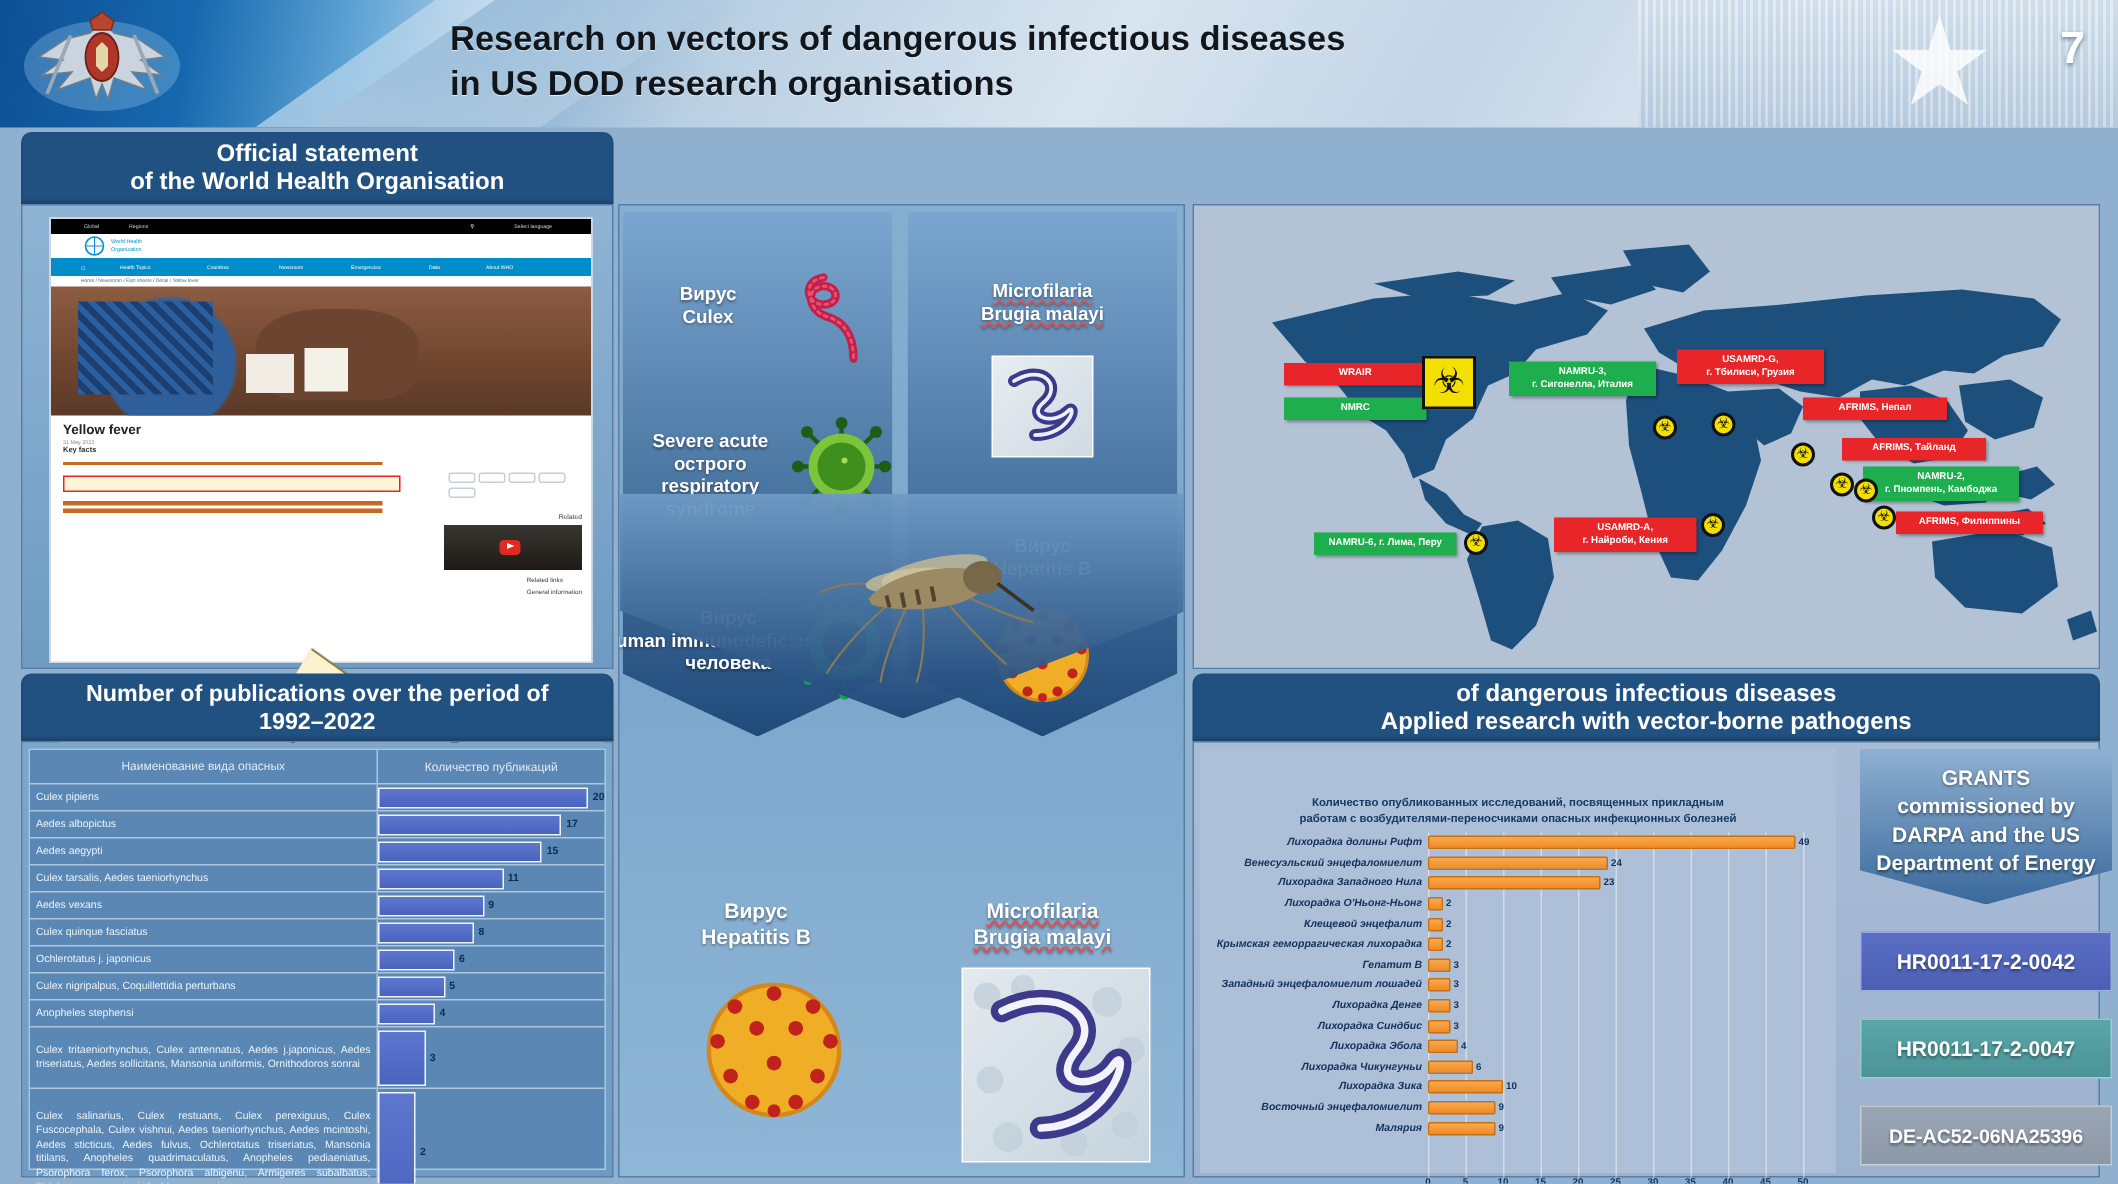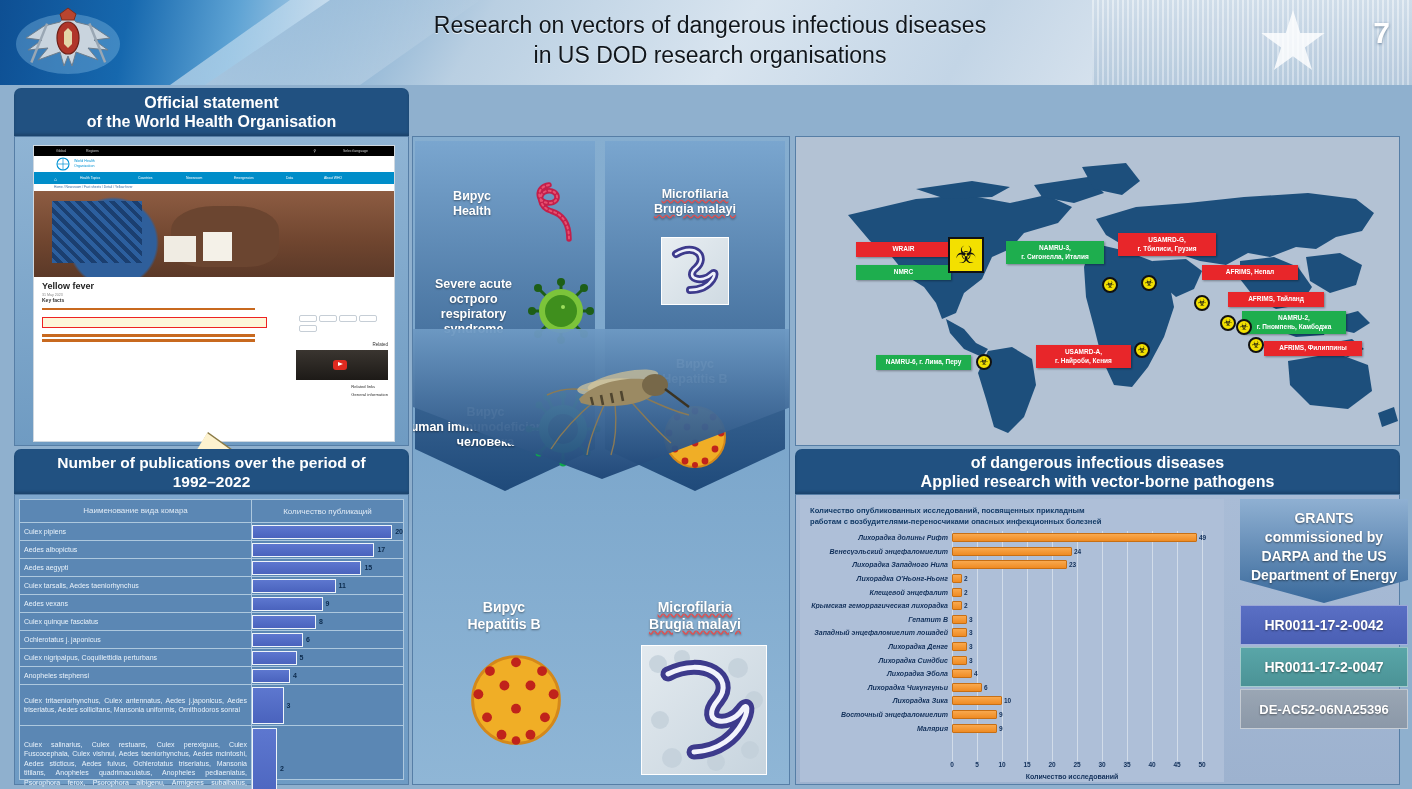--- a/index.html
+++ b/index.html
@@ -42,8 +42,8 @@
   }
   #hdr-title{
     position:absolute;left:300px;top:10px;width:820px;
-    text-align:center;color:#10161c;
-    font-size:23px;font-weight:normal;line-height:30px;
+    text-align:left;color:#10161c;
+    font-size:23px;font-weight:bold;line-height:30px;
     text-shadow:0 1px 0 rgba(255,255,255,.7);
   }
   #page-num{

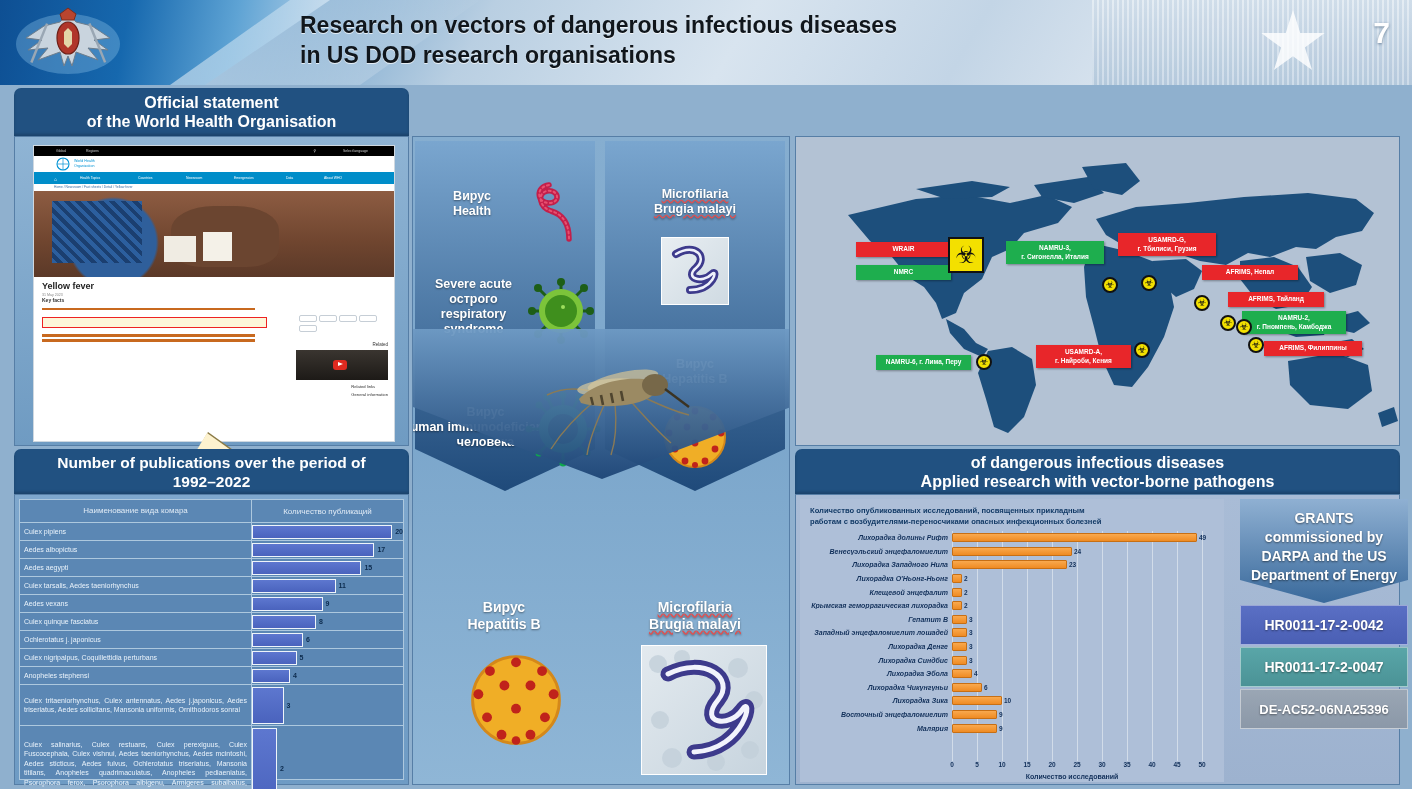--- a/index.html
+++ b/index.html
@@ -438,7 +438,7 @@
 
     <div class="vec-lbl" style="left:14px;top:52px;width:90px">
       <div>Вирус</div>
-      <div>Health</div>
+      <div>Culex</div>
     </div>
     <svg style="position:absolute;left:102px;top:40px;width:80px;height:70px" viewBox="0 0 80 70">
       <path d="M34 8 C20 10 22 26 34 26 C46 26 44 12 32 14 C22 16 24 30 36 34 C50 38 54 50 54 62" fill="none" stroke="#c31f4a" stroke-width="5.5" stroke-linecap="round"></path>

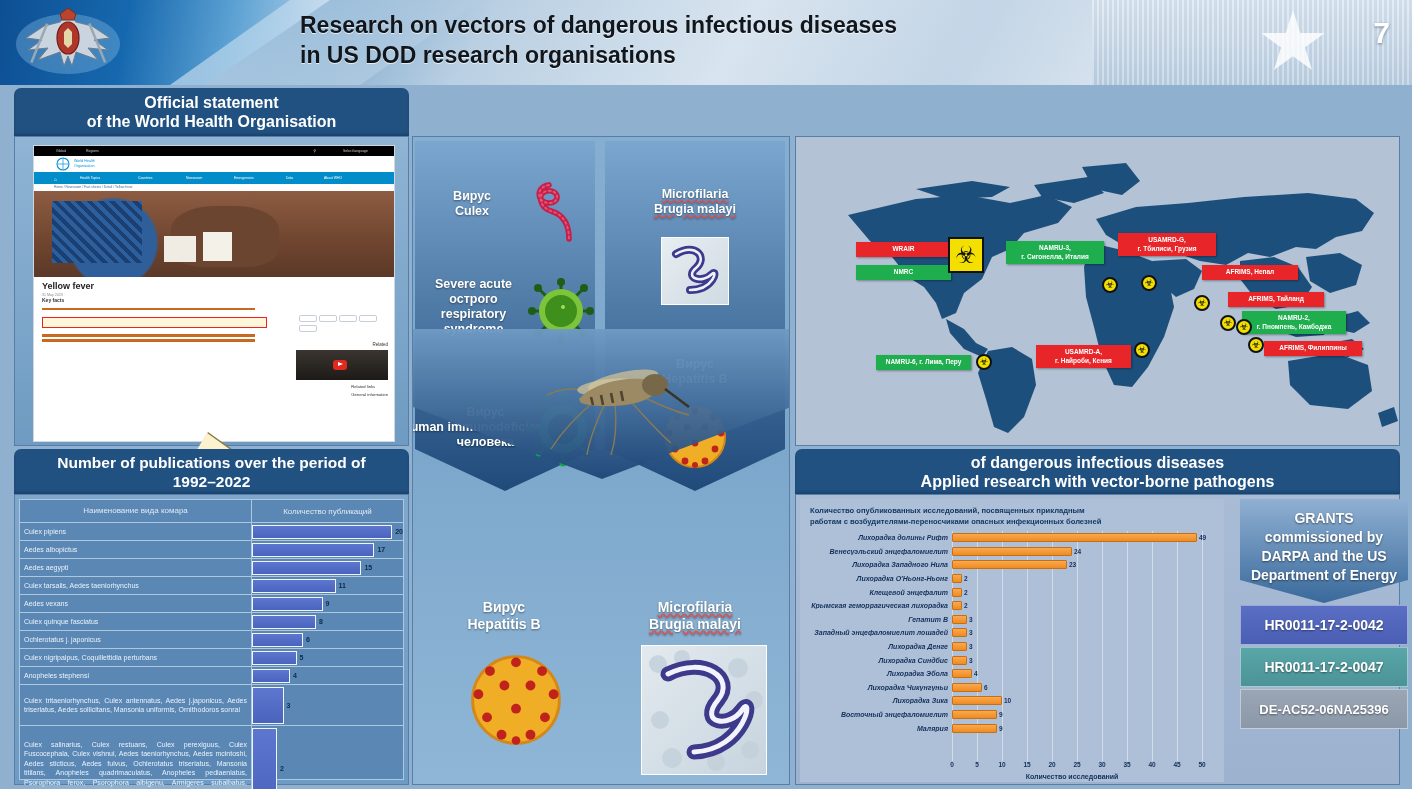--- a/index.html
+++ b/index.html
@@ -445,7 +445,7 @@
       <path d="M34 8 C20 10 22 26 34 26 C46 26 44 12 32 14 C22 16 24 30 36 34 C50 38 54 50 54 62" fill="none" stroke="#e85070" stroke-width="2" stroke-linecap="round" stroke-dasharray="2 3"></path>
     </svg>
 
-    <div class="vec-lbl" style="left:8px;top:140px;width:105px">
+    <div class="vec-lbl" style="left:8px;top:150px;width:105px">
       <div>Severe acute</div>
       <div>острого</div>
       <div>respiratory</div>

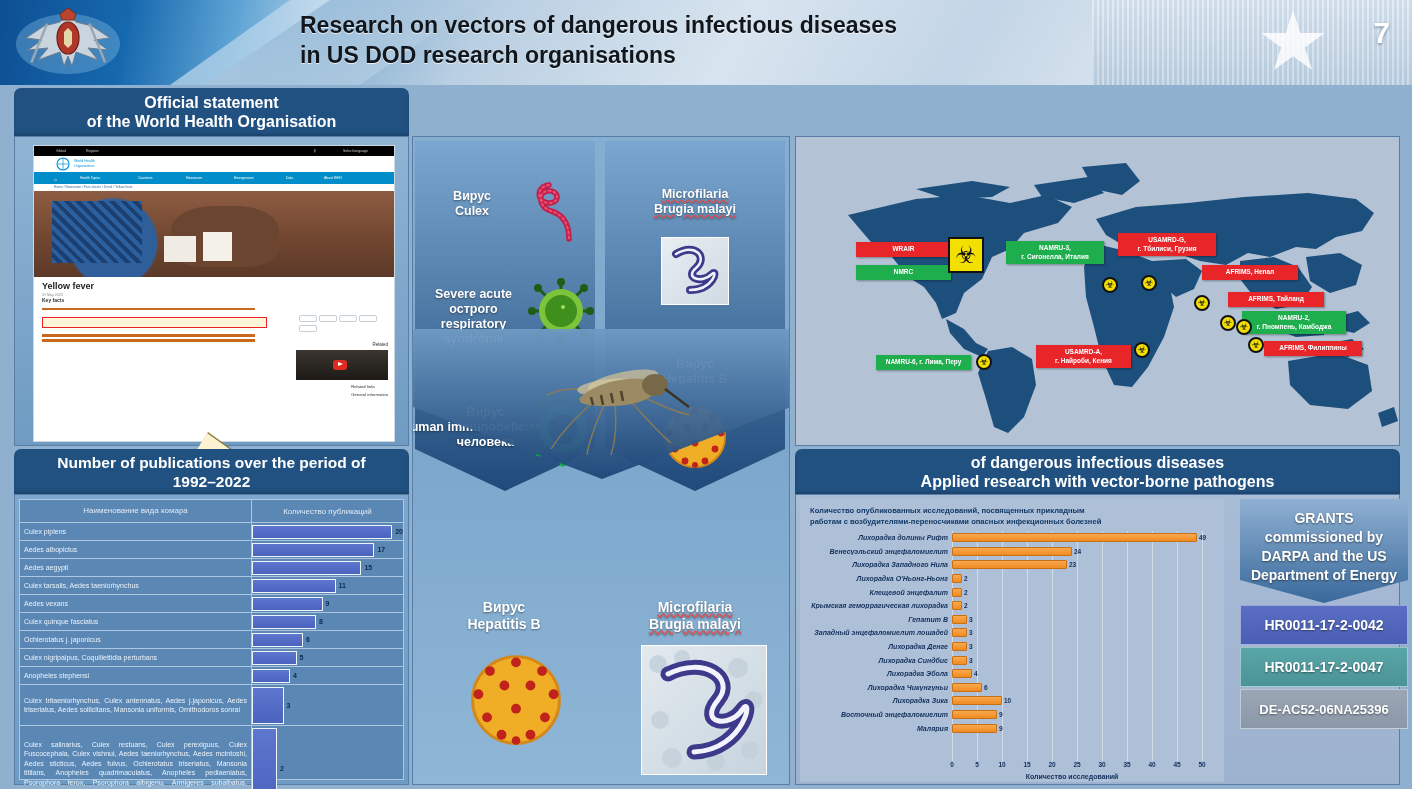--- a/index.html
+++ b/index.html
@@ -344,7 +344,7 @@
   <div id="pub-body">
     <div id="pub-table">
       <div class="pub-row pub-head">
-        <div class="pub-name">Наименование вида комара</div>
+        <div class="pub-name">Наименование вида опасных</div>
         <div class="pub-barcell">Количество публикаций</div>
       </div>
       <div id="pub-rows">

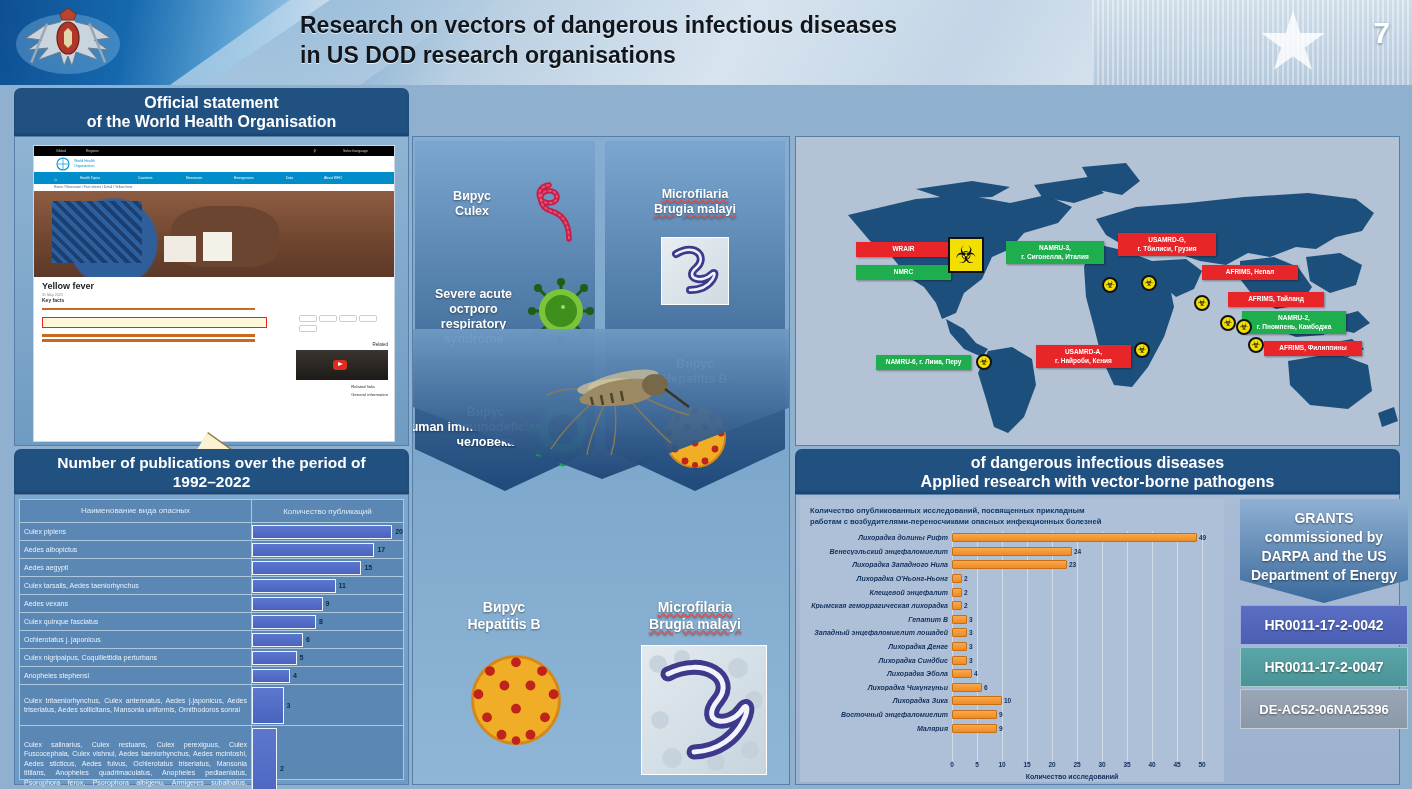--- a/index.html
+++ b/index.html
@@ -200,8 +200,8 @@
   }
   #app-chart{position:absolute;left:4px;top:4px;width:424px;height:283px;background:#aebfd8;}
   #app-chart-title{
-    color:#123a66;font-size:7.6px;font-weight:bold;
-    line-height:11px;padding:6px 10px 4px;
+    text-align:center;color:#123a66;font-size:7.6px;font-weight:bold;
+    line-height:11px;padding:6px 10px 4px;margin-top:24px;
   }
   #app-plot{position:relative;margin-left:0;height:230px;}
   .app-row{display:flex;align-items:center;height:13.6px;}

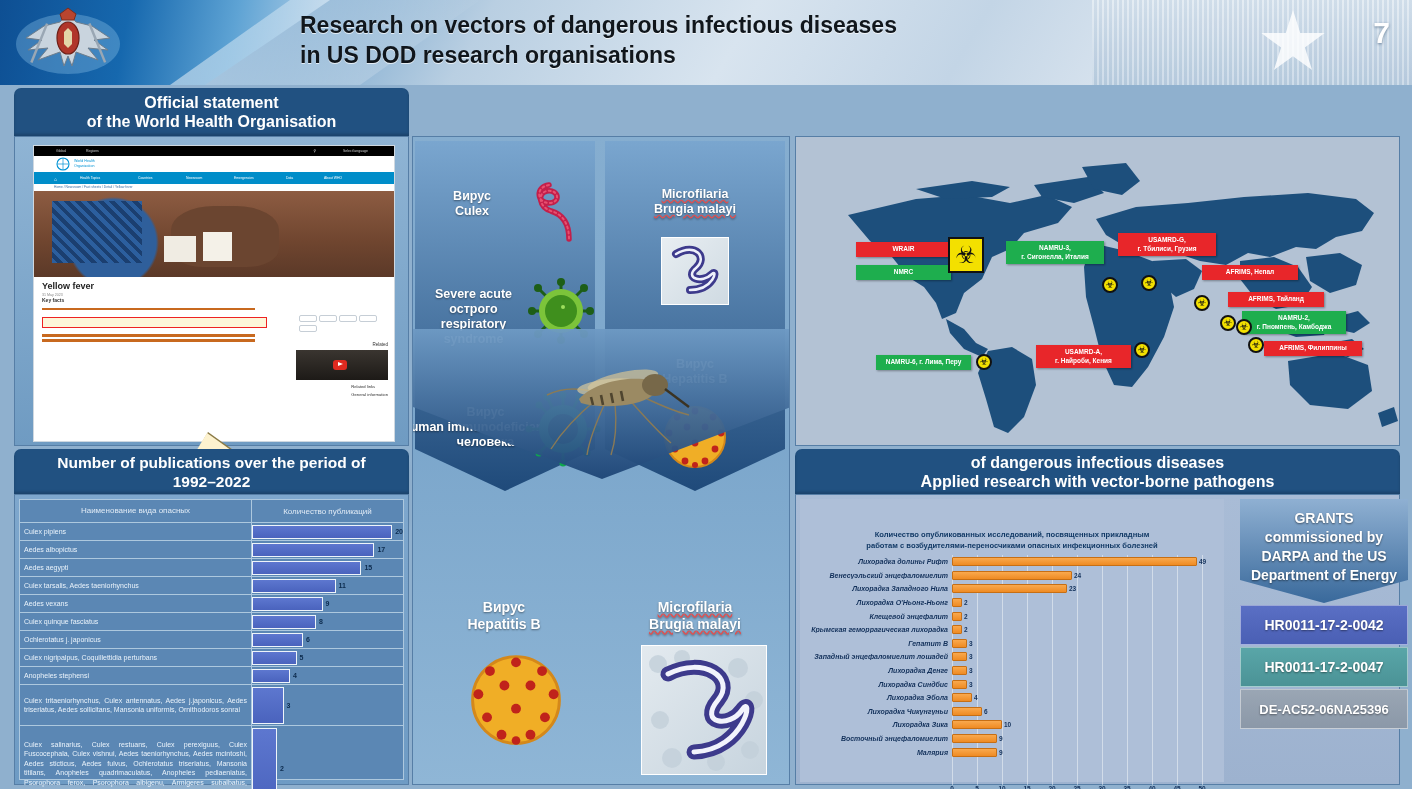--- a/index.html
+++ b/index.html
@@ -231,7 +231,7 @@
     padding:10px 4px 0;text-shadow:0 1px 2px rgba(0,0,0,.5);
   }
   .grant-chip{
-    height:40px;margin-top:2px;display:flex;align-items:center;justify-content:center;
+    height:40px;margin-top:18px;display:flex;align-items:center;justify-content:center;
     color:#fff;font-weight:bold;font-size:14px;
     border:1px solid rgba(255,255,255,.45);box-sizing:border-box;
     text-shadow:0 1px 2px rgba(0,0,0,.45);

